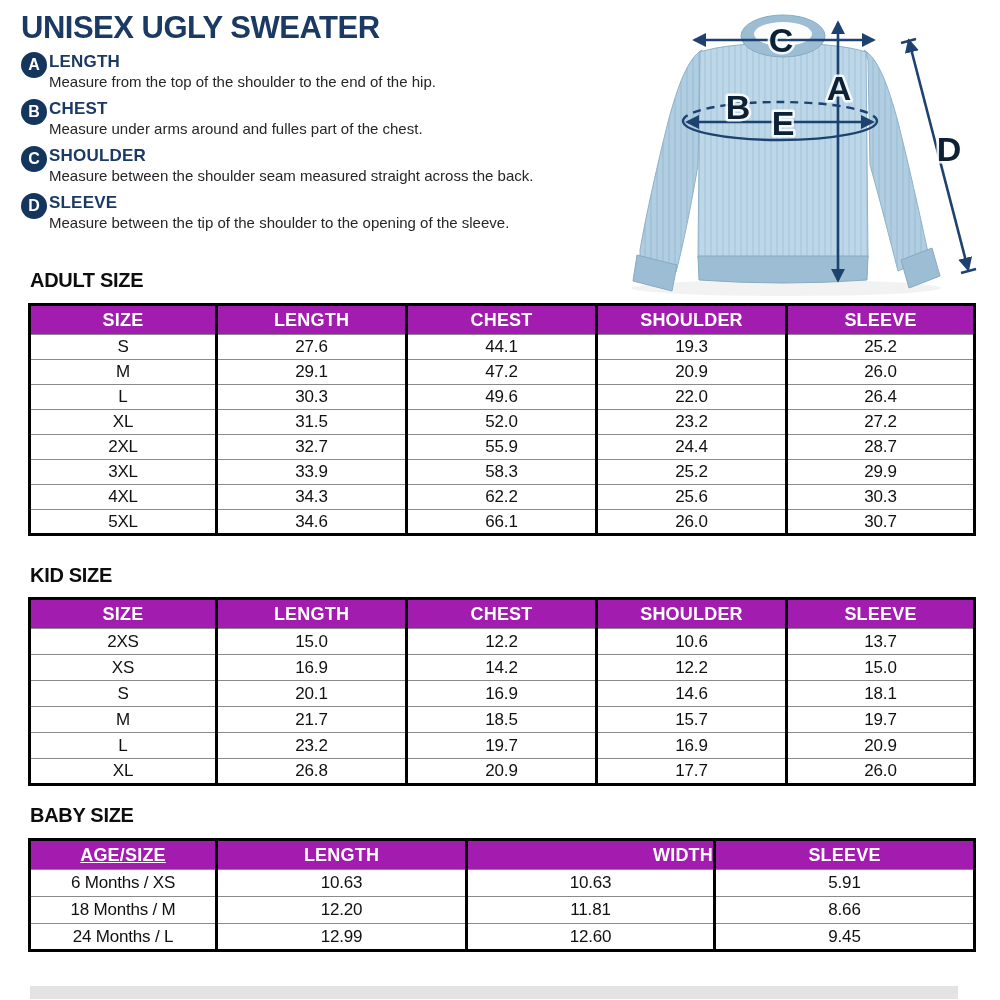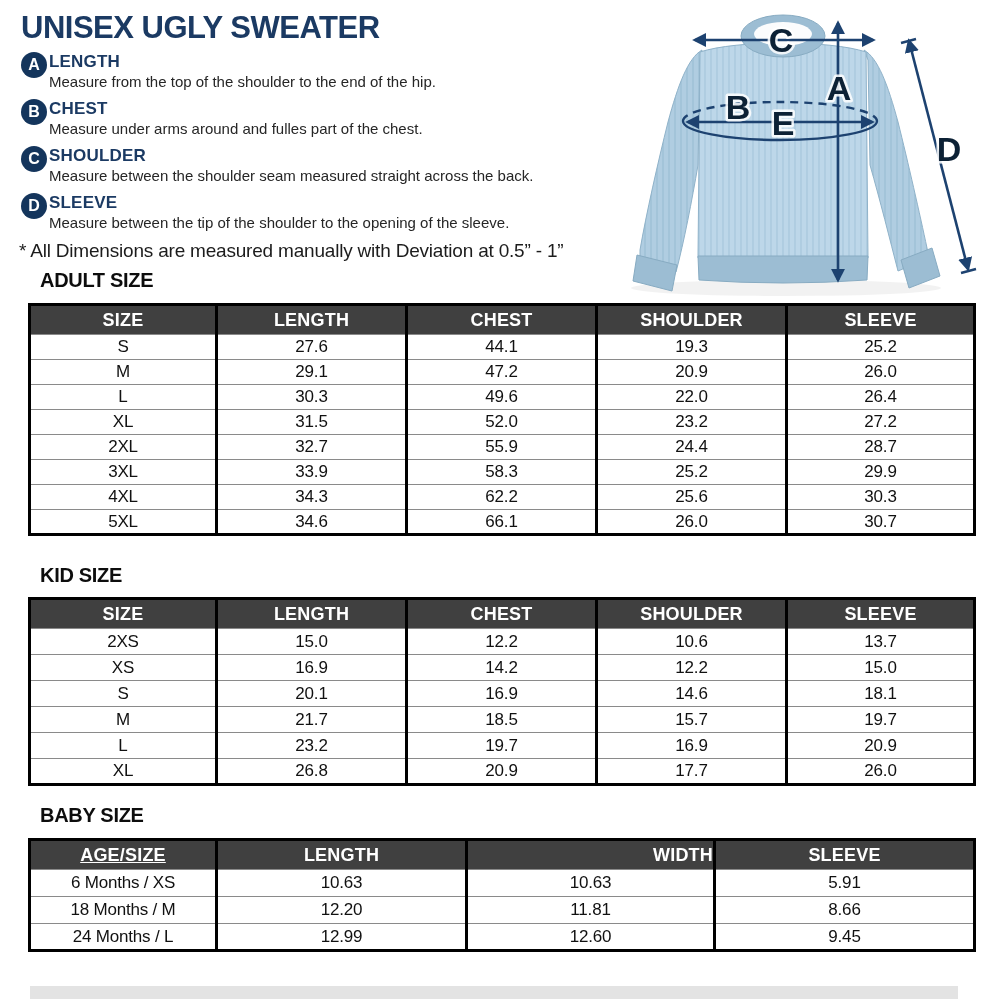--- a/index.html
+++ b/index.html
@@ -99,7 +99,6 @@
     </div>
   </div>
 
-  <div class="note">* All Dimensions are measured manually with Deviation at 0.5” - 1”</div>
 
   <div class="figure">
     <svg width="382" height="298" viewBox="0 0 382 298">

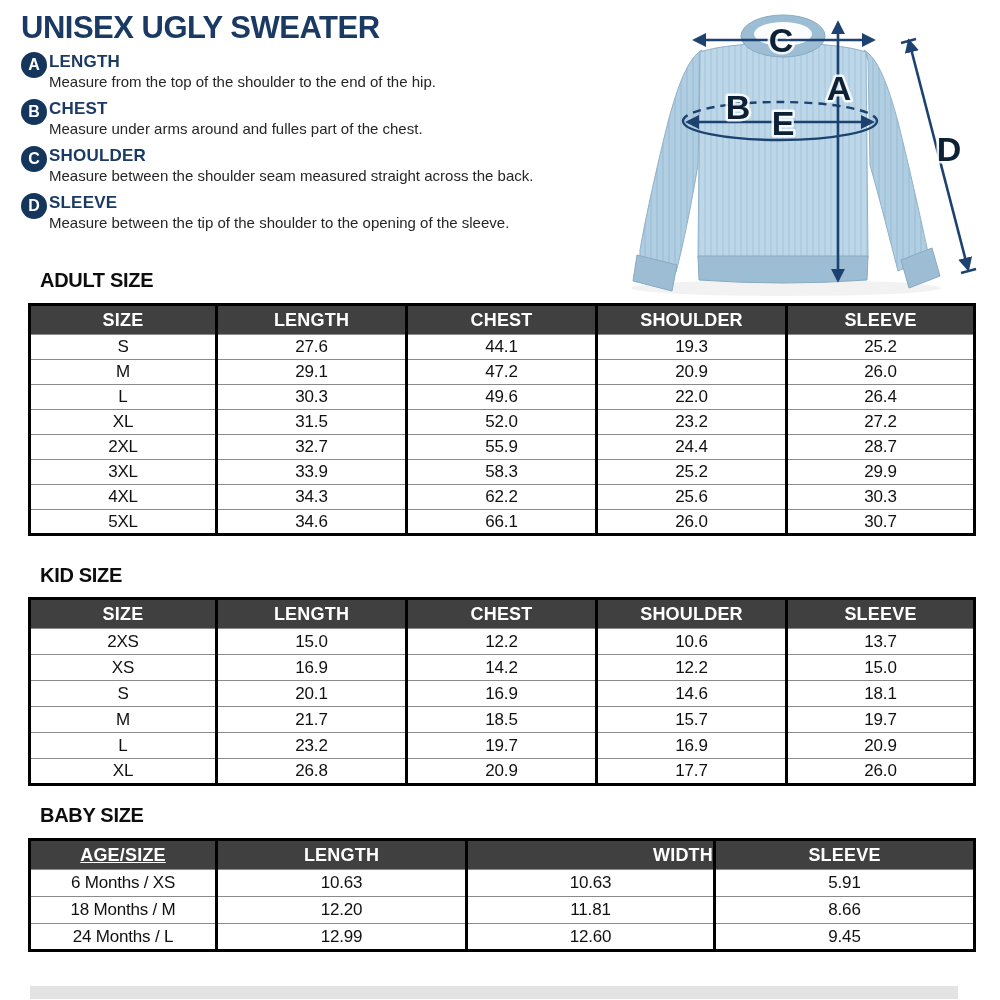--- a/index.html
+++ b/index.html
@@ -27,7 +27,7 @@
   }
   
   .section-heading {
-    position:absolute; left:30px; font-size:20px; font-weight:800; color:#0d0d0d; letter-spacing:-0.3px;margin-left:10px;
+    position:absolute; left:30px; font-size:20px; font-weight:800; color:#0d0d0d; letter-spacing:-0.3px;
   }
   #adult-heading { top:269px; }
   #kid-heading   { top:564px; }

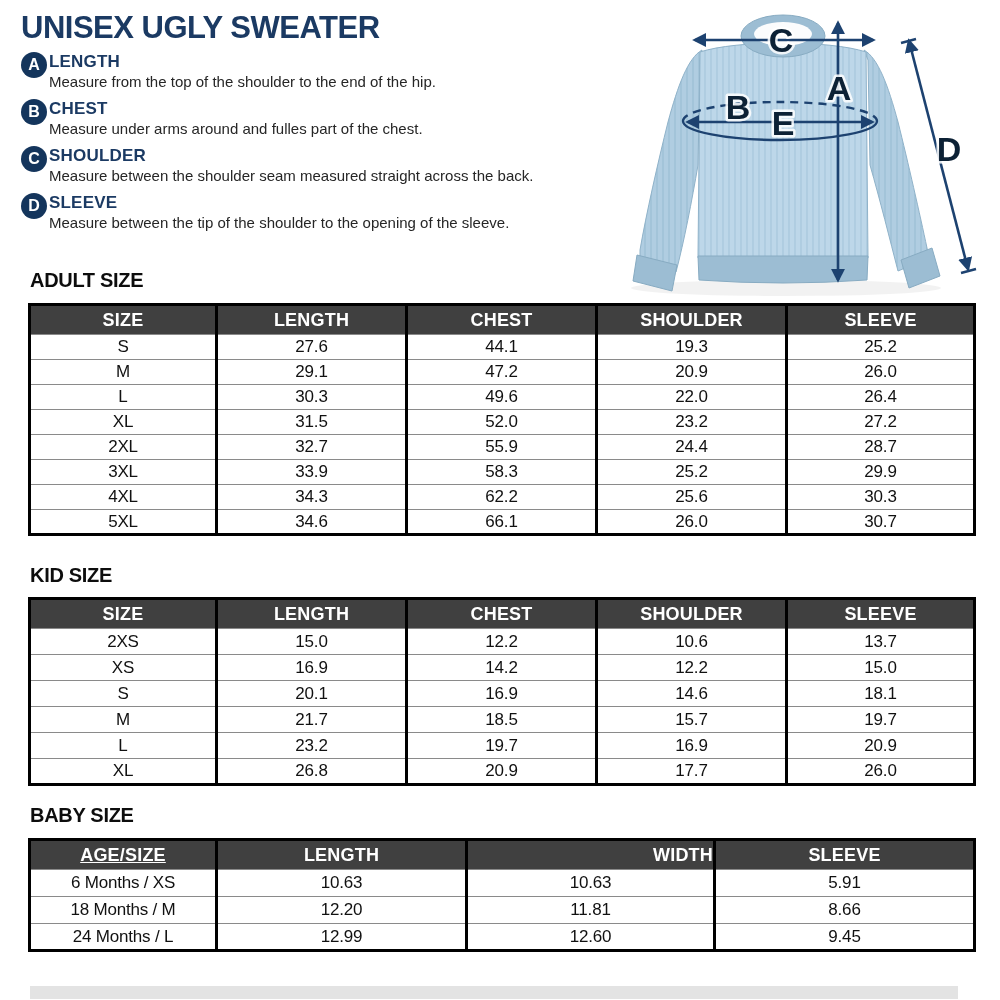--- a/index.html
+++ b/index.html
@@ -42,7 +42,7 @@
   #kid-table   { top:597px; }
   #baby-table  { top:838px; }
   .size-table th {
-    background:#404040; color:#fff; font-size:18px; font-weight:700;
+    background:#a21caf; color:#fff; font-size:18px; font-weight:700;
     height:30px; text-align:center; letter-spacing:0.2px;
   }
   .size-table td {

